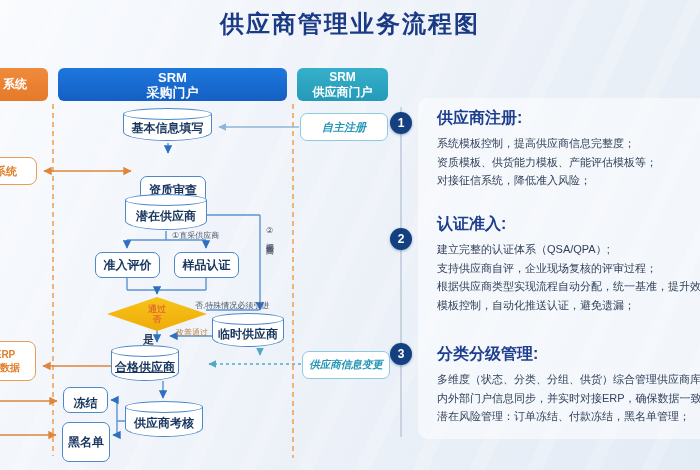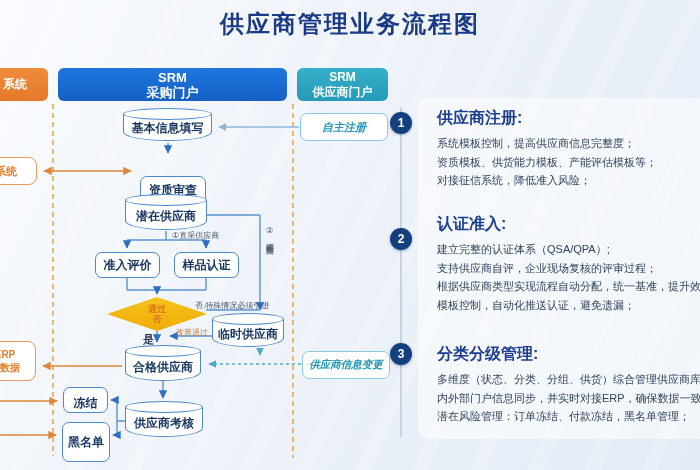--- a/index.html
+++ b/index.html
@@ -161,7 +161,7 @@
   <div class="cyl" style="left:212px;top:319px;width:72px;height:28px;">
     <span>临时供应商</span>
   </div>
-  <div class="cyl" style="left:125px;top:351px;width:76px;height:30px;">
+  <div class="cyl" style="left:111px;top:351px;width:68px;height:30px;text-decoration:underline;">
     <span>合格供应商</span>
   </div>
   <div class="obox" style="left:-26px;top:341px;width:62px;height:40px;font-size:10px;">

